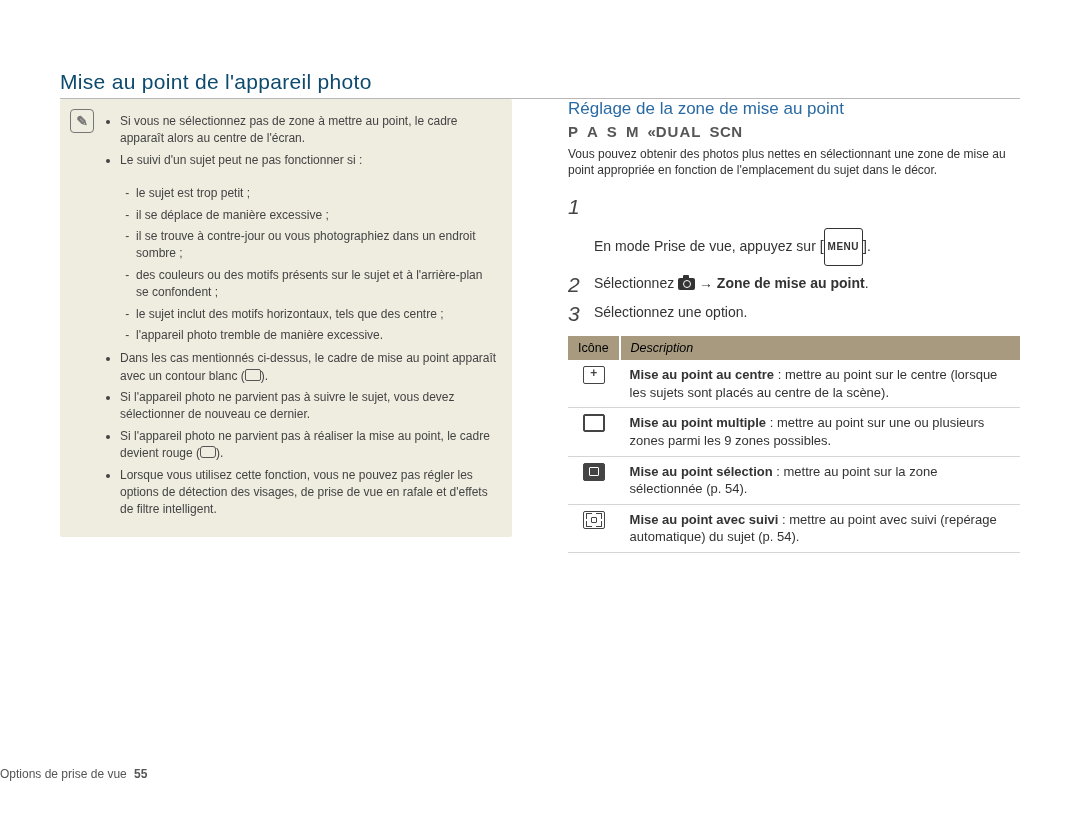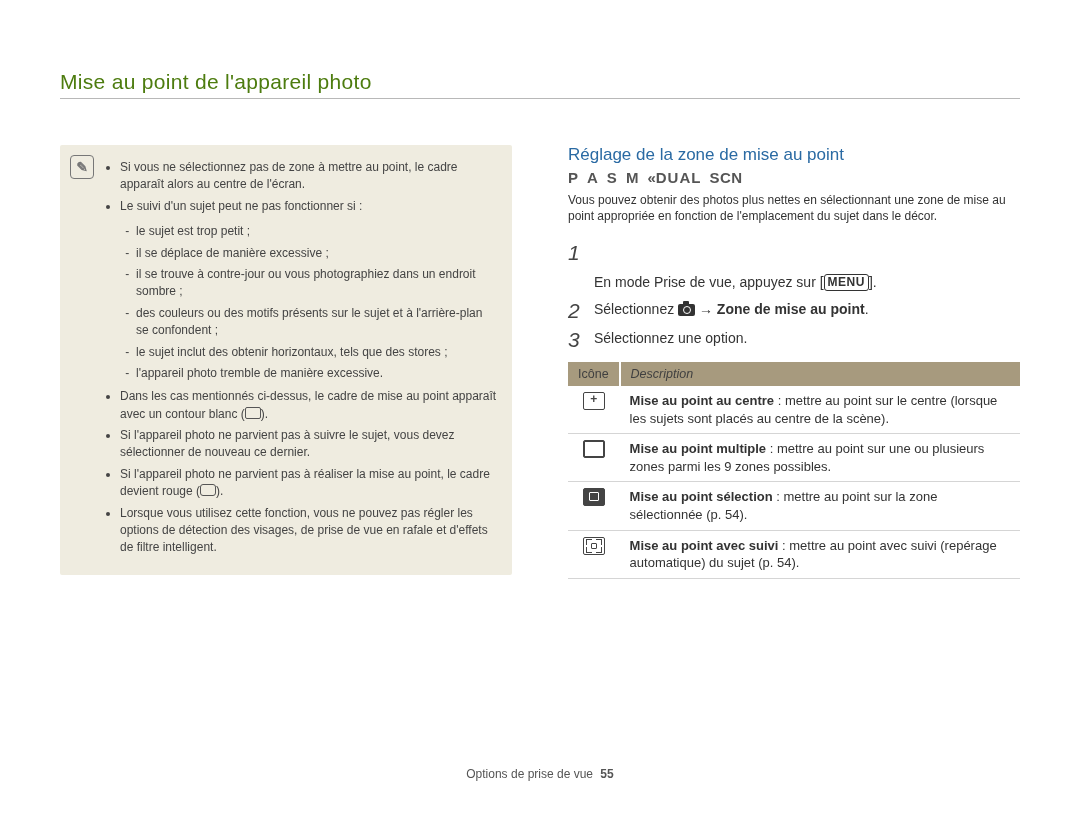--- a/index.html
+++ b/index.html
@@ -21,10 +21,9 @@
   .header-title {
     font-size: 21px;
     font-weight: 300;
-    color: #4d7c0f;
+    color: #0c4a6e;
     border-bottom: 1px solid #b8b8b8;
     padding-bottom: 4px;
-    margin-bottom: 46px;
     letter-spacing: 0.3px;
   }
   .columns {

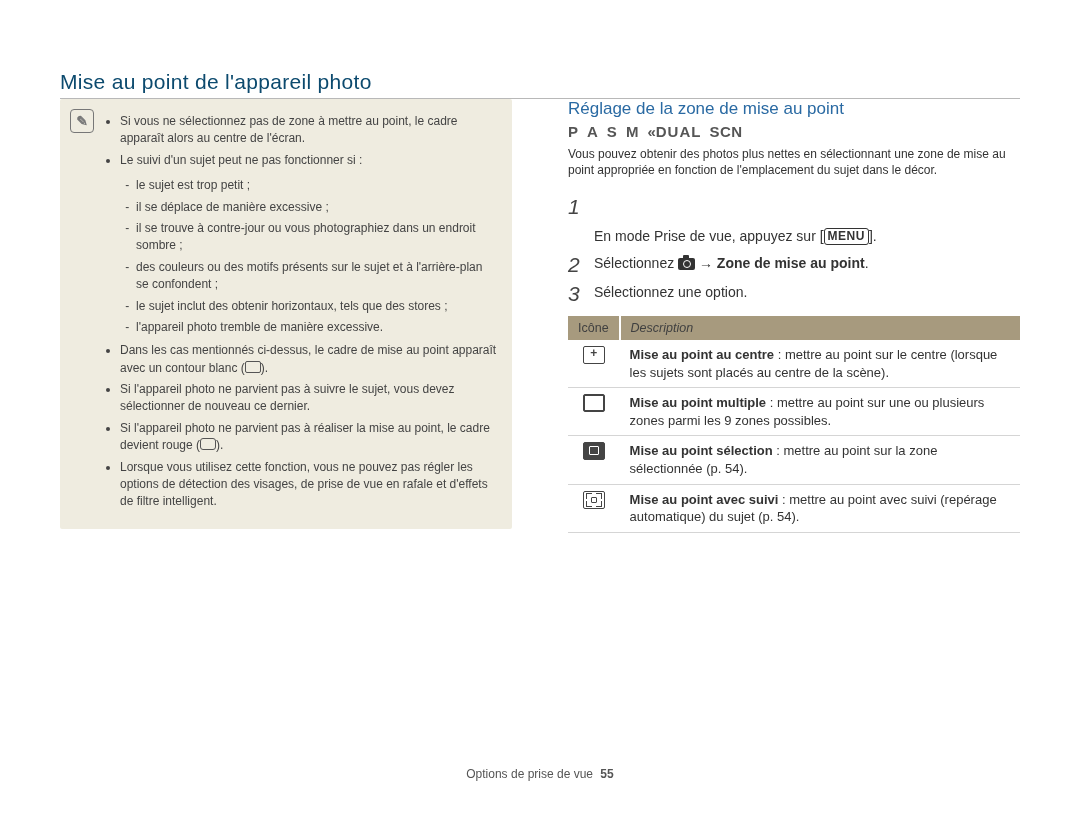--- a/index.html
+++ b/index.html
@@ -67,7 +67,7 @@
     margin-bottom: 4px;
   }
   .note-box ul.sub {
-    margin-top: 8px;
+    margin-top: 16px;
     margin-bottom: 6px;
     list-style-type: "-  ";
     padding-left: 16px;

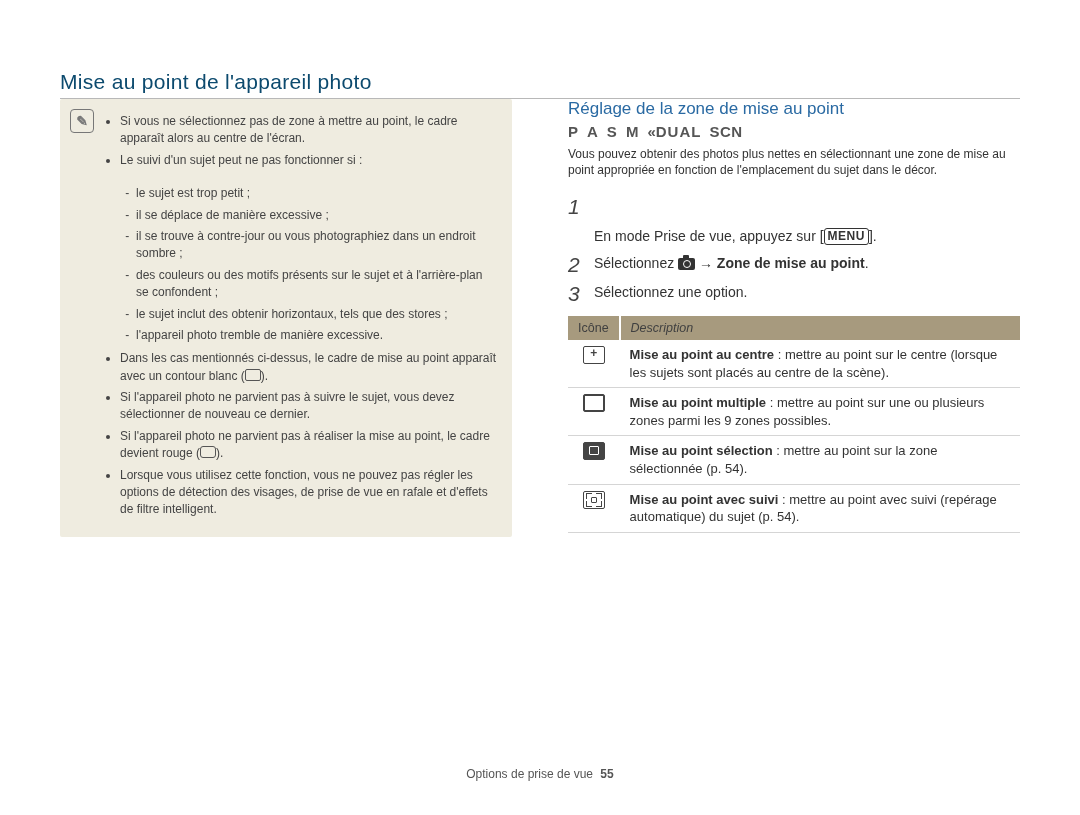--- a/index.html
+++ b/index.html
@@ -143,11 +143,11 @@
   }
   .menu-chip {
     display: inline-block;
-    font-size: 12px;
+    font-size: 10px;
     font-weight: 700;
     border: 1.2px solid #333;
     border-radius: 3px;
-    padding: 0 3px;
+    padding: 12px 3px;
     line-height: 1.2;
     letter-spacing: 0.5px;
     vertical-align: 1px;

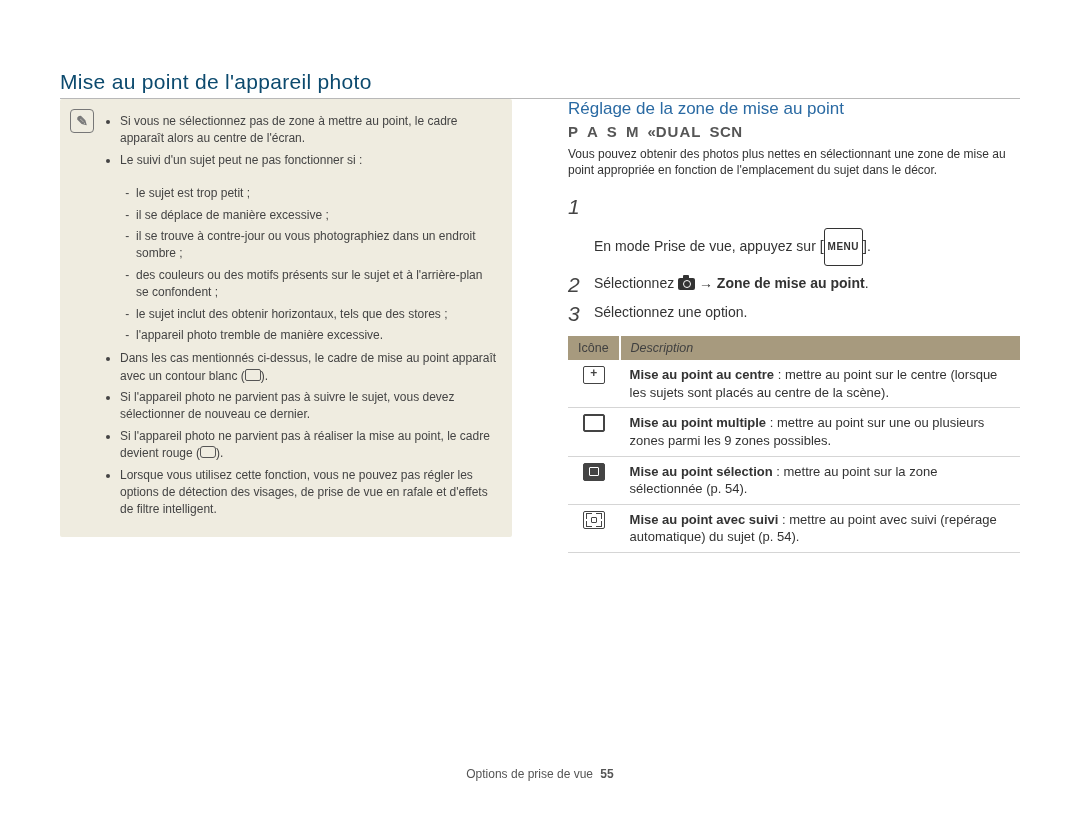--- a/index.html
+++ b/index.html
@@ -331,7 +331,7 @@
               <li>il se déplace de manière excessive ;</li>
               <li>il se trouve à contre-jour ou vous photographiez dans un endroit sombre ;</li>
               <li>des couleurs ou des motifs présents sur le sujet et à l'arrière-plan se confondent ;</li>
-              <li>le sujet inclut des obtenir horizontaux, tels que des stores ;</li>
+              <li>le sujet inclut des motifs horizontaux, tels que des centre ;</li>
               <li>l'appareil photo tremble de manière excessive.</li>
             </ul>
           </li>

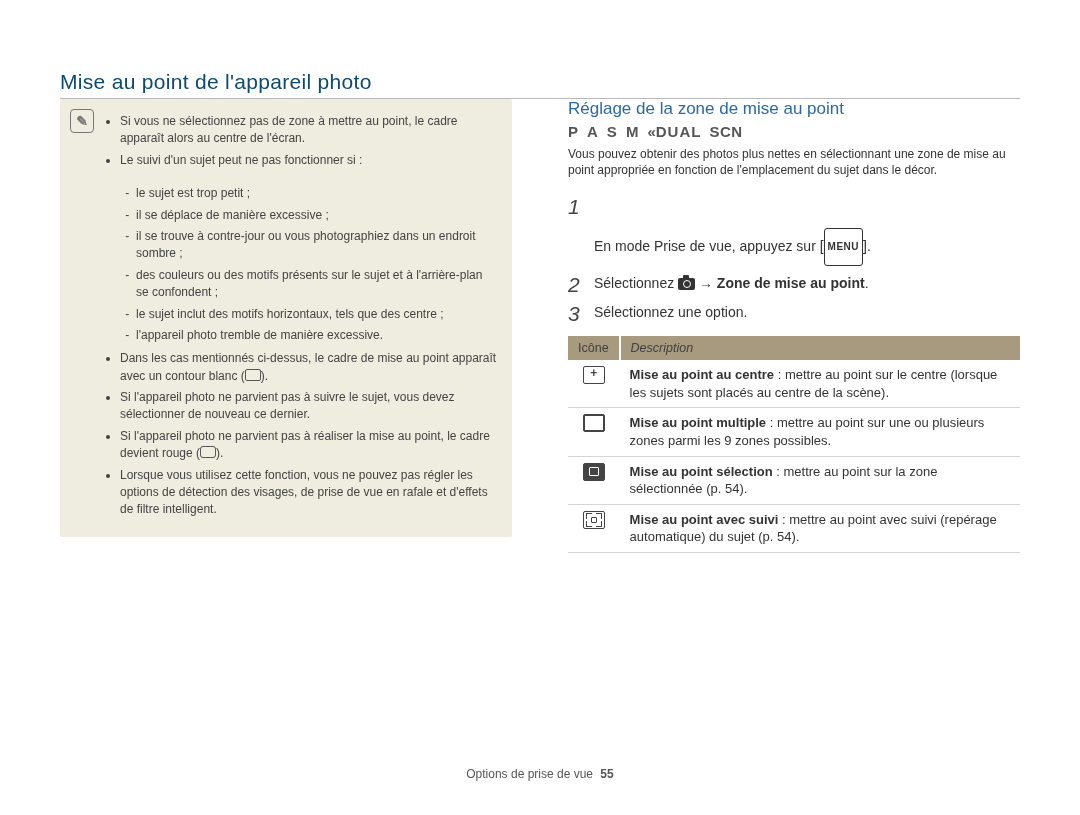--- a/index.html
+++ b/index.html
@@ -193,7 +193,7 @@
   }
   table.opt thead th {
     background: #a79a7e;
-    color: #404040;
+    color: #000000;
     font-weight: 400;
     text-align: left;
     padding: 5px 10px;

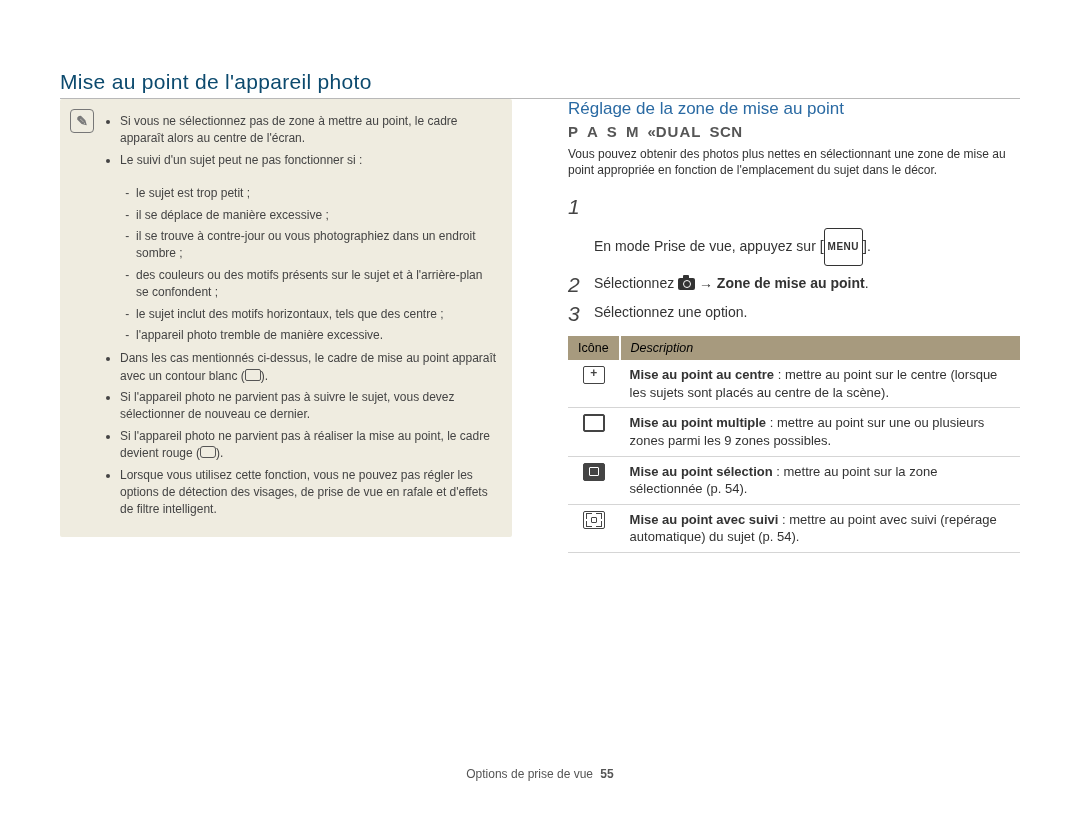--- a/index.html
+++ b/index.html
@@ -301,7 +301,7 @@
     position: absolute;
     bottom: 34px;
     left: 0; right: 0;
-    text-align: center;
+    text-align: left;
     font-size: 12px;
     color: #555;
   }

